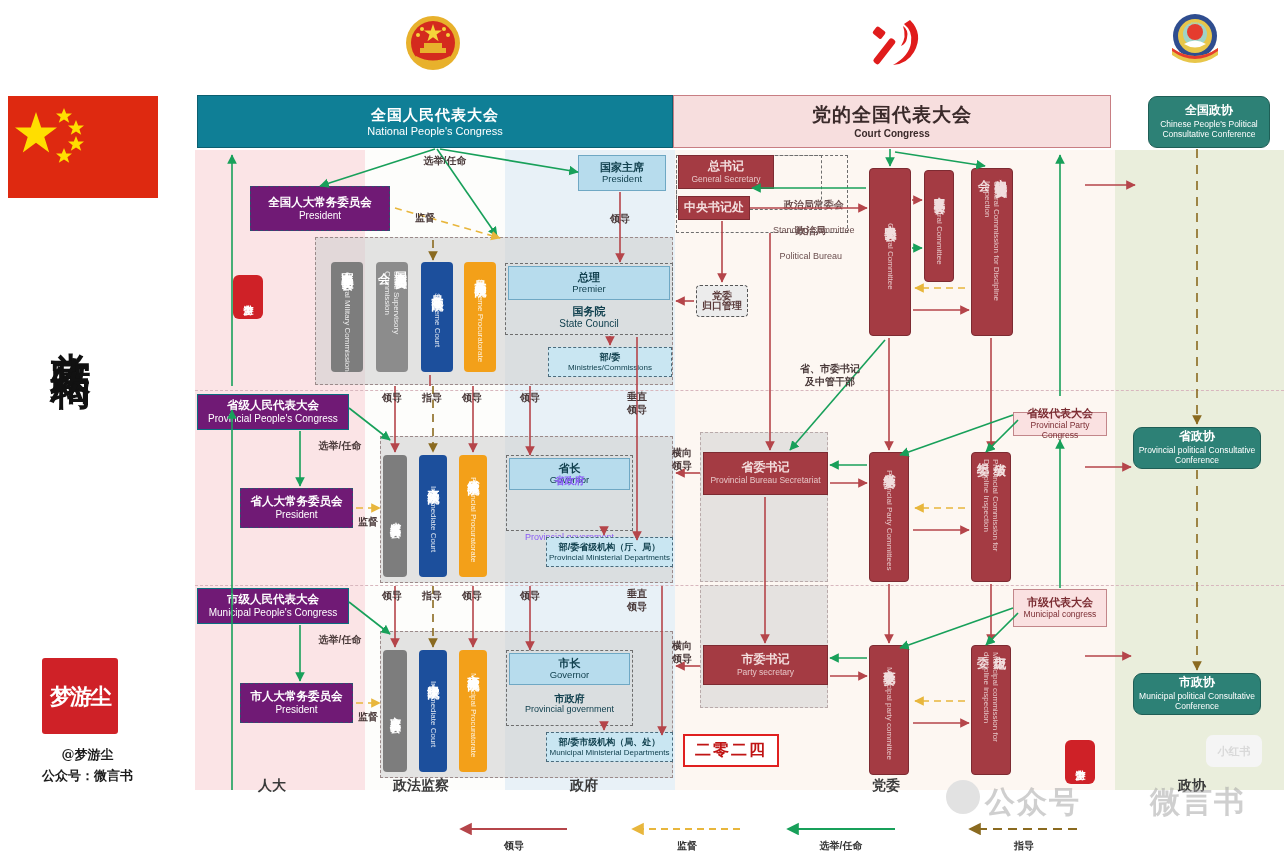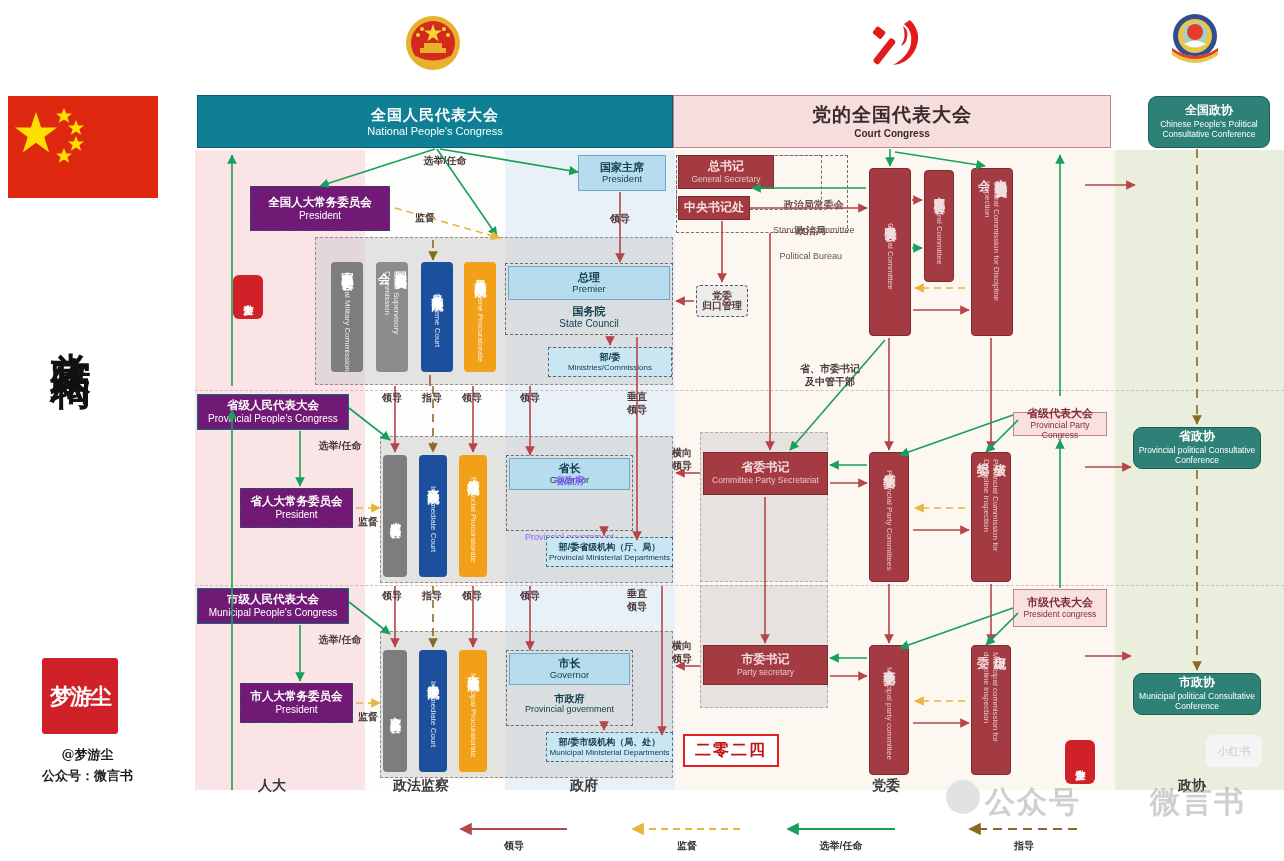--- a/index.html
+++ b/index.html
@@ -360,7 +360,7 @@
 <div class="greycont2" style="left:700px;top:432px;width:128px;height:150px;border:1px dashed #b9aaaa;"></div>
 <div class="box pred" style="left:703px;top:452px;width:125px;height:43px;">
   <span class="cn">省委书记</span>
-  <span class="en">Committee Party Secretariat</span>
+  <span class="en">Provincial Bureau Secretariat</span>
 </div>
 <div class="vbox v-pred" style="left:869px;top:452px;width:40px;height:130px;">
   <span class="vtext">

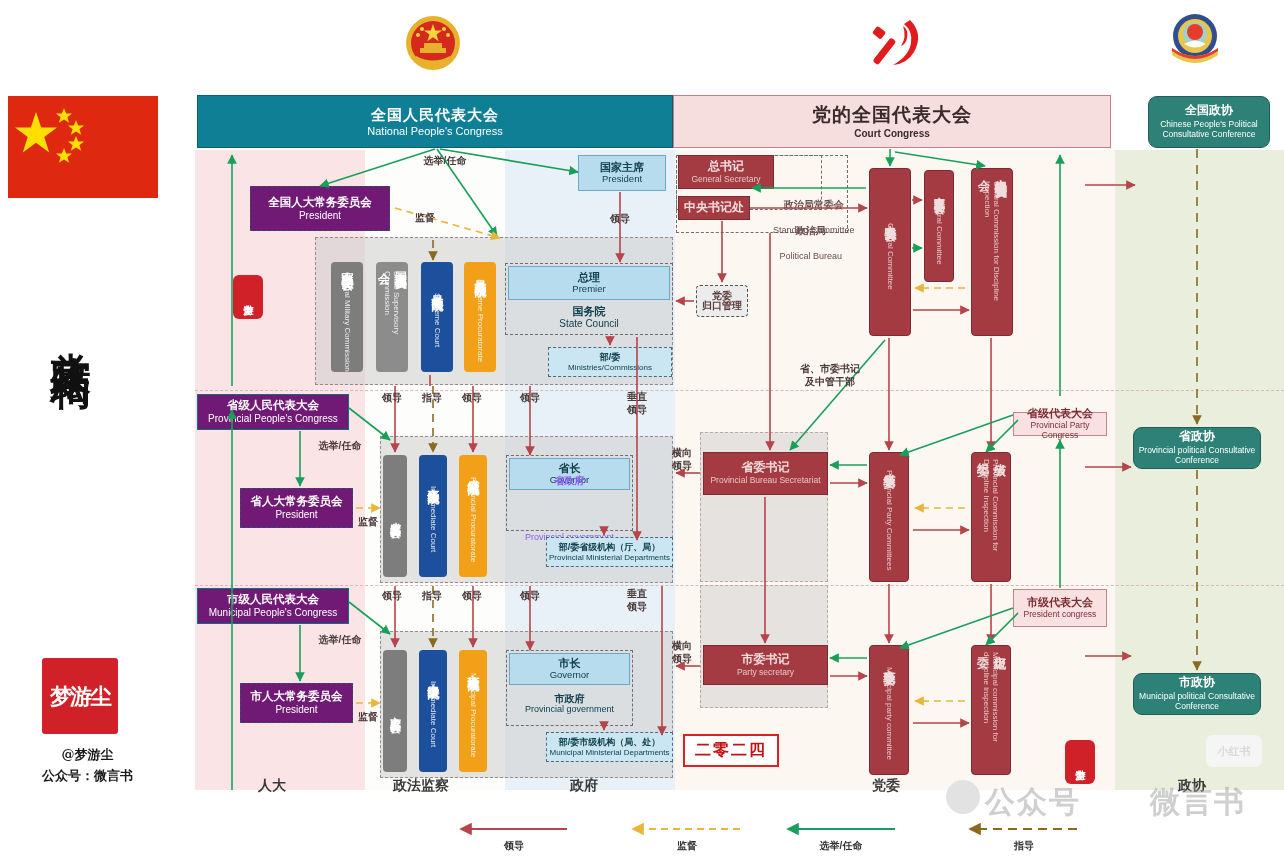--- a/index.html
+++ b/index.html
@@ -445,7 +445,7 @@
 </div>
 <div class="box pinkbox" style="left:1013px;top:589px;width:94px;height:38px;">
   <span class="cn">市级代表大会</span>
-  <span class="en">President congress</span>
+  <span class="en">Municipal congress</span>
 </div>
 <div class="box cgreen" style="left:1133px;top:673px;width:128px;height:42px;padding:2px 4px;">
   <span class="cn">市政协</span>

